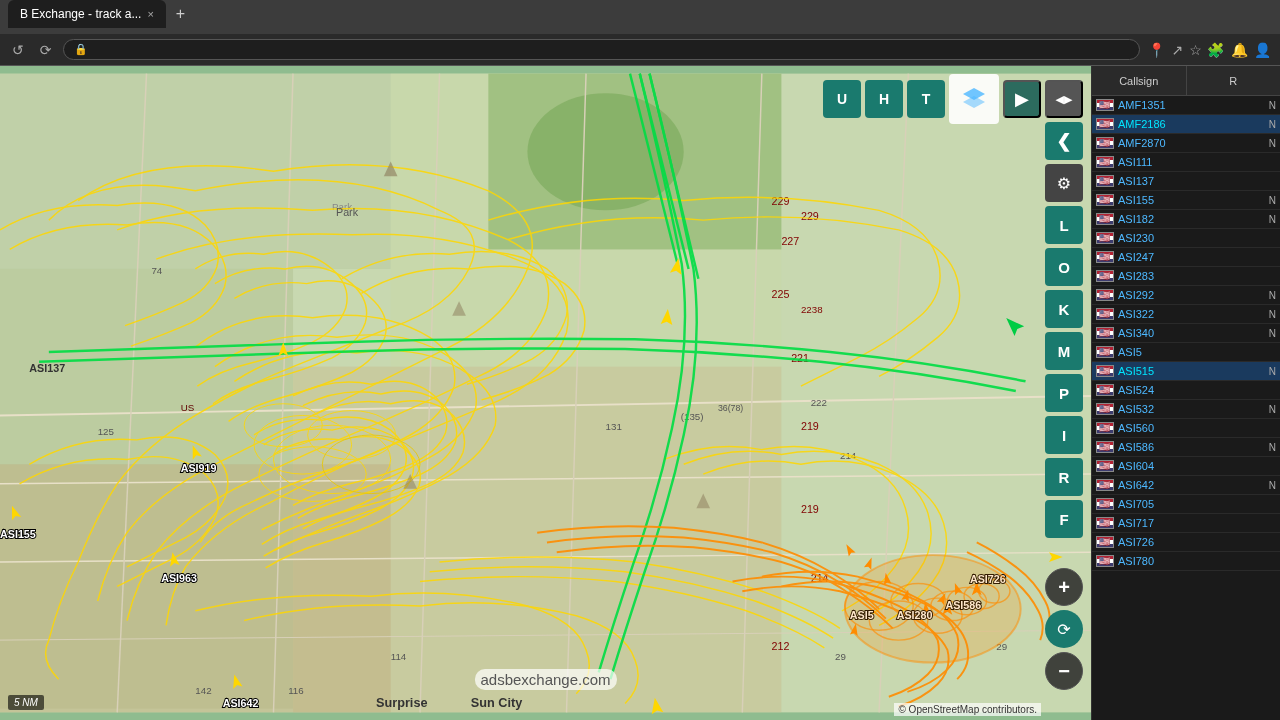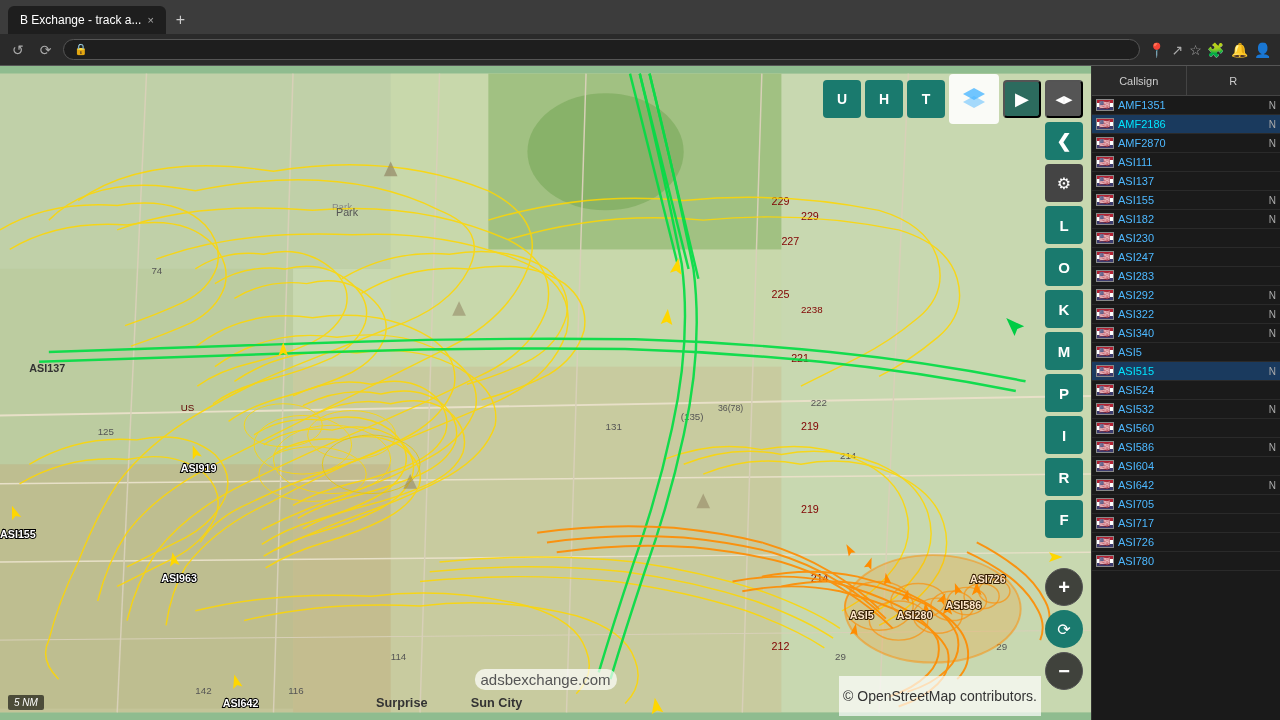--- a/index.html
+++ b/index.html
@@ -10,7 +10,7 @@
       background: #3c3c3c;
       height: 34px;
       display: flex;
-      align-items: flex-end;
+      align-items: flex-start;
       padding: 0 8px;
       gap: 8px;
     }

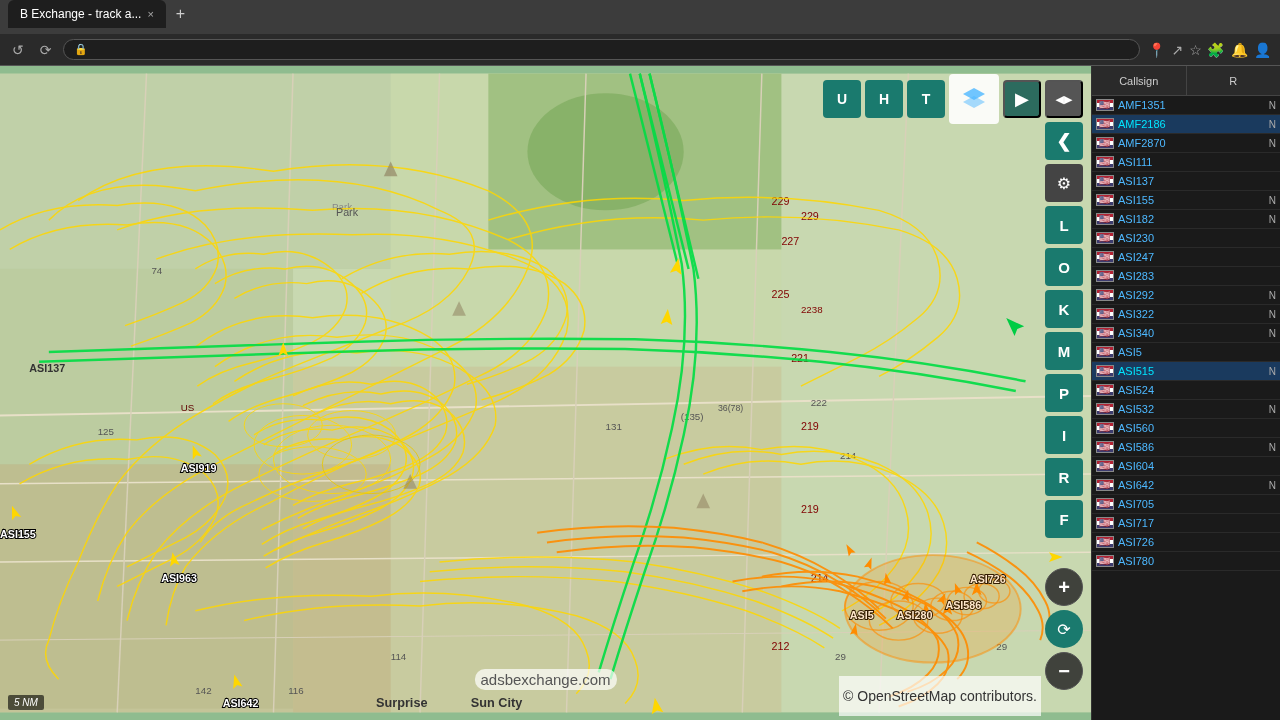--- a/index.html
+++ b/index.html
@@ -248,10 +248,10 @@
       position: absolute;
       bottom: 4px;
       right: 50px;
-      font-size: 14px;
+      font-size: 10px;
       color: #333;
       background: rgba(255,255,255,0.7);
-      padding: 12px 4px;
+      padding: 1px 4px;
     }
 
     .adsbx-logo {

